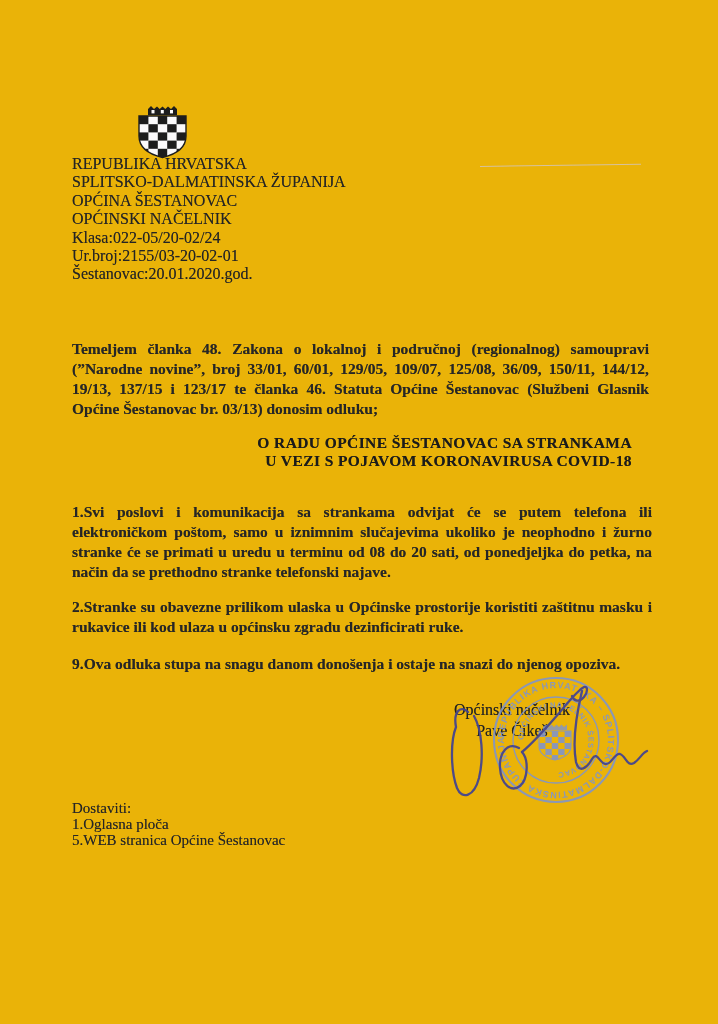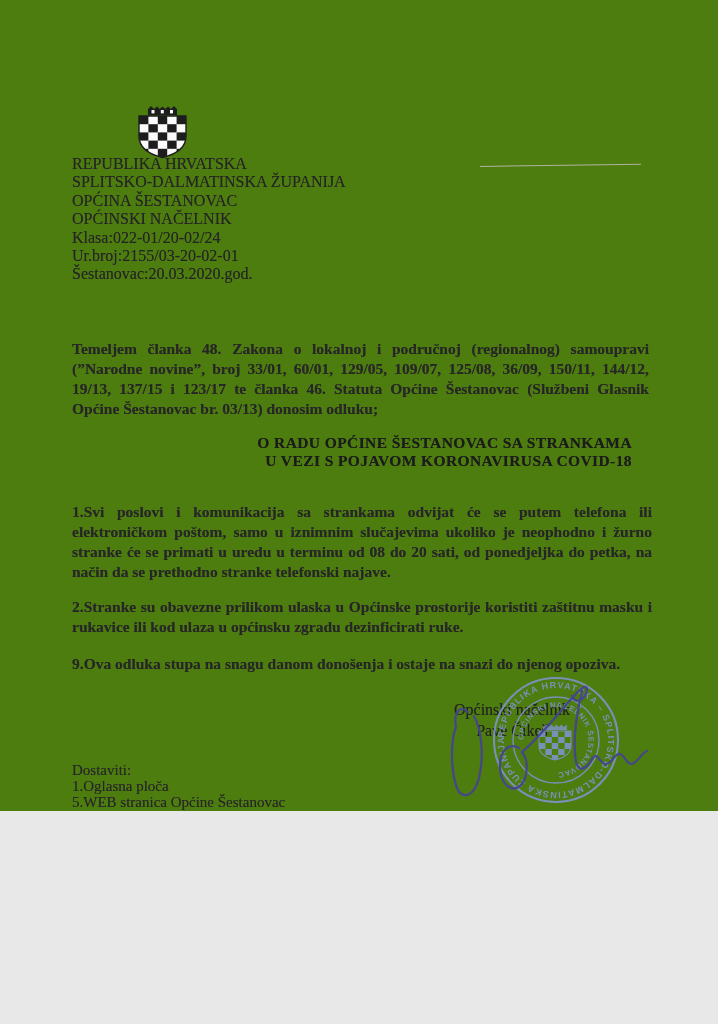--- a/index.html
+++ b/index.html
@@ -5,9 +5,9 @@
   html,body{margin:0;padding:0;background:#e8e8e8;}
   .page{
     position:relative;
-    width:718px;height:811px;
+    width:718px;height:1024px;
     margin:0 auto;
-    background:#4d7c0f;
+    background:#eab308;
     overflow:hidden;
     font-family:"Liberation Serif","DejaVu Serif",serif;
     color:#252525;

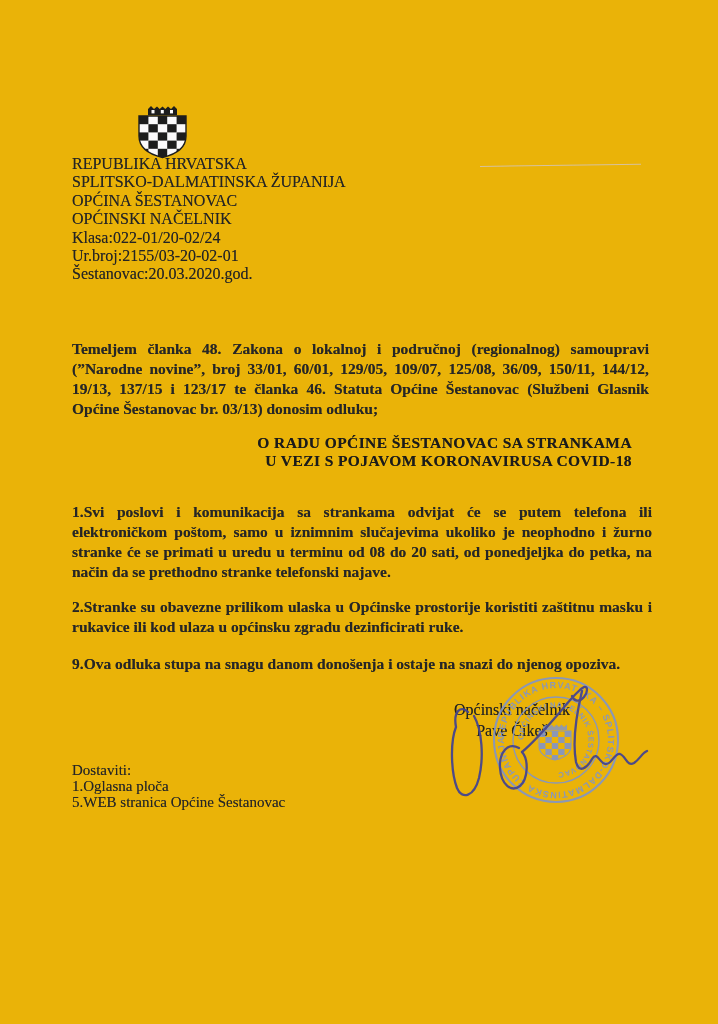--- a/index.html
+++ b/index.html
@@ -89,7 +89,7 @@
     <div>SPLITSKO-DALMATINSKA ŽUPANIJA</div>
     <div>OPĆINA ŠESTANOVAC</div>
     <div>OPĆINSKI NAČELNIK</div>
-    <div>Klasa:022-01/20-02/24</div>
+    <div>Klasa:022-05/20-02/24</div>
     <div>Ur.broj:2155/03-20-02-01</div>
     <div>Šestanovac:20.03.2020.god.</div>
   </div>

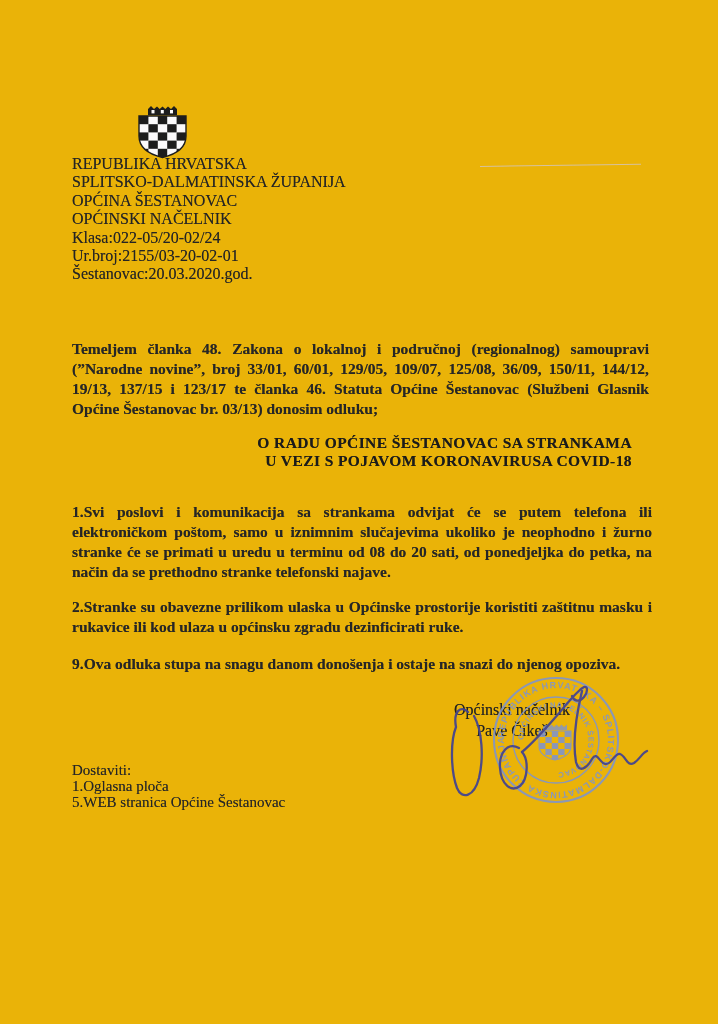--- a/index.html
+++ b/index.html
@@ -91,7 +91,7 @@
     <div>OPĆINSKI NAČELNIK</div>
     <div>Klasa:022-05/20-02/24</div>
     <div>Ur.broj:2155/03-20-02-01</div>
-    <div>Šestanovac:20.03.2020.god.</div>
+    <div>Šestanovac:20.01.2020.god.</div>
   </div>
 
   <div class="abs scan-line" style="left:480px;top:166px;width:161px;"></div>

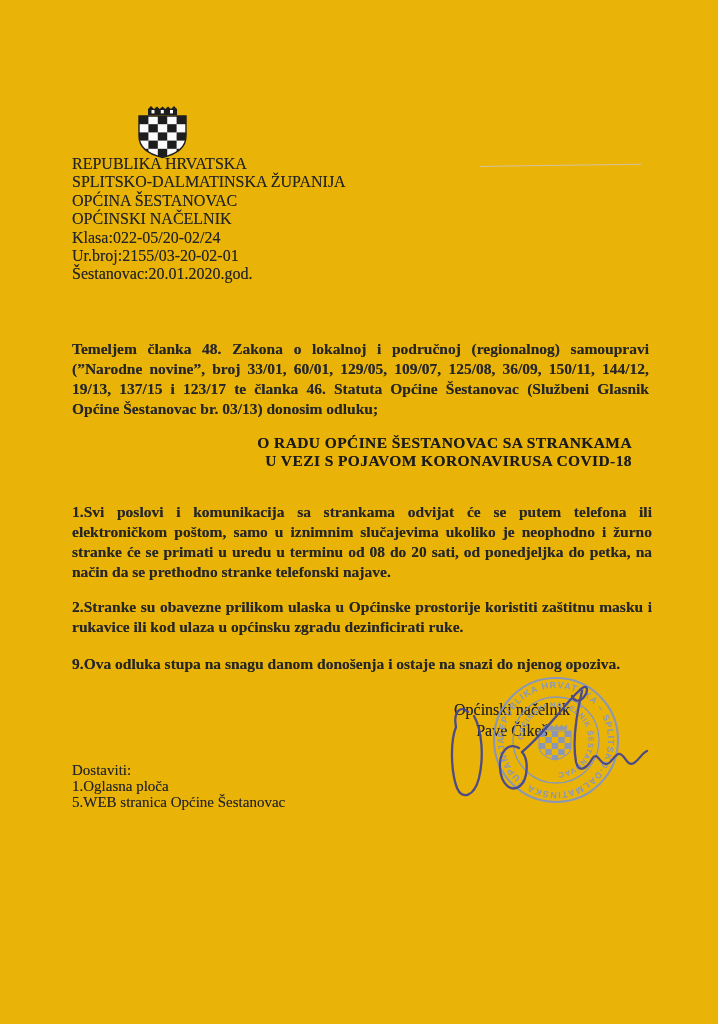--- a/index.html
+++ b/index.html
@@ -112,7 +112,7 @@
     <div>Pave Čikeš</div>
   </div>
 
-  <div class="abs footer-lines" style="left:72px;top:762px;">
+  <div class="abs footer-lines" style="left:72px;top:800px;">
     <div>Dostaviti:</div>
     <div>1.Oglasna ploča</div>
     <div>5.WEB stranica Općine Šestanovac</div>

